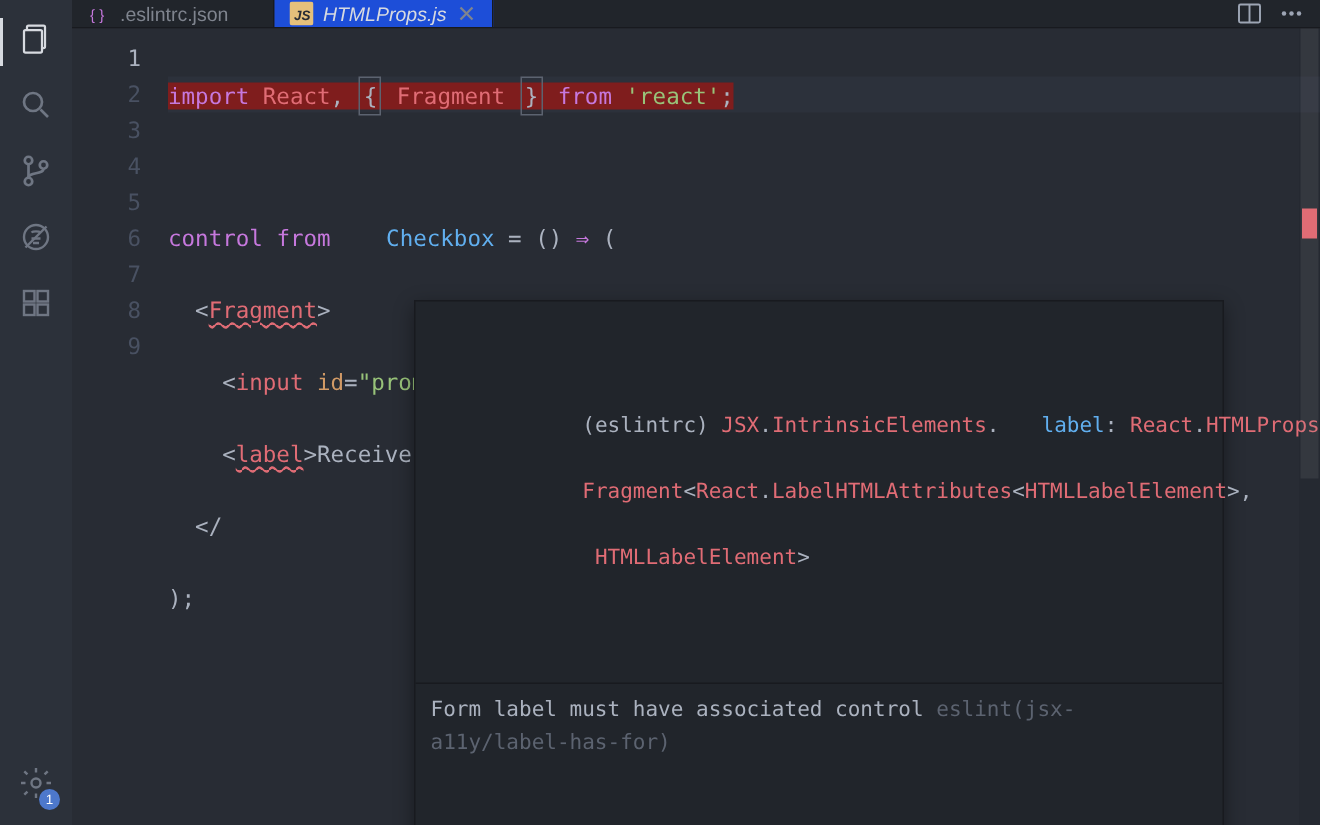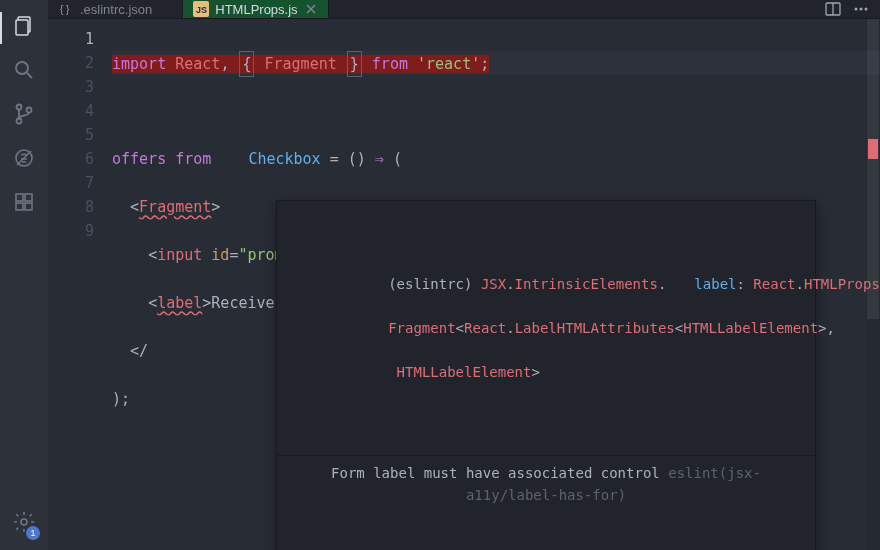--- a/index.html
+++ b/index.html
@@ -55,7 +55,7 @@
     border-right: 1px solid #181a1f;
     cursor: pointer;
   }
-  .tab.active { background: #14532d; color: #d7dae0; }
+  .tab.active { background: #1d4ed8; color: #d7dae0; font-style: italic; }
   .tab .icon { width: 16px; height: 16px; display:flex; align-items:center; justify-content:center; }
   .tab .close { width: 14px; height:14px; color:#7f848e; visibility:hidden;}
   .tab.active .close { visibility: visible; }

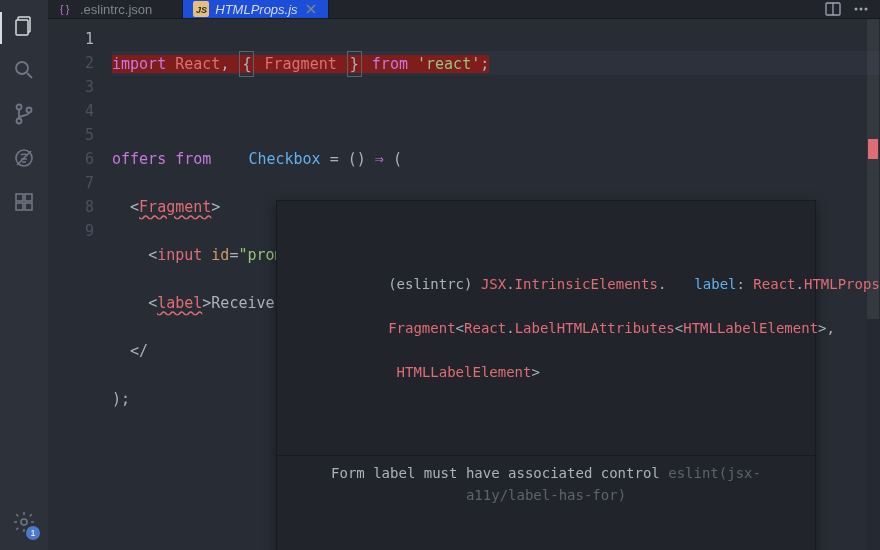--- a/index.html
+++ b/index.html
@@ -237,7 +237,7 @@
       <div class="code">
 <div class="line current"><span class="sel"><span class="tk-kw">import</span><span class="tk-def"> </span><span class="tk-var">React</span><span class="tk-def">, </span><span class="eol-box">{</span><span class="tk-def"> </span><span class="tk-var">Fragment</span><span class="tk-def"> </span><span class="eol-box">}</span><span class="tk-def"> </span><span class="tk-kw">from</span><span class="tk-def"> </span><span class="tk-str">'react'</span><span class="tk-def">;</span></span></div>
 <div class="line"></div>
-<div class="line"><span class="tk-kw">offers</span> <span class="tk-kw">from</span> <span class="tk-fn">Checkbox</span> <span class="tk-punc">=</span> <span class="tk-punc">() </span><span class="tk-kw">⇒</span> <span class="tk-punc">(</span></div>
+<div class="line"><span class="tk-kw">control</span> <span class="tk-kw">from</span> <span class="tk-fn">Checkbox</span> <span class="tk-punc">=</span> <span class="tk-punc">() </span><span class="tk-kw">⇒</span> <span class="tk-punc">(</span></div>
 <div class="line">  <span class="tk-punc">&lt;</span><span class="tk-var err-ul">Fragment</span><span class="tk-punc">&gt;</span></div>
 <div class="line">    <span class="tk-punc">&lt;</span><span class="tk-var">input</span> <span class="tk-attr">id</span><span class="tk-punc">=</span><span class="tk-str">"promo"</span> <span class="tk-attr">type</span><span class="tk-punc">=</span><span class="tk-str">"checkbox"</span><span class="tk-punc">&gt;&lt;/</span><span class="tk-var">input</span><span class="tk-punc">&gt;</span></div>
 <div class="line">    <span class="tk-punc">&lt;</span><span class="tk-var err-ul">label</span><span class="tk-punc">&gt;</span><span class="tk-def">Receive promotional offers?</span><span class="tk-punc">&lt;/</span><span class="tk-var">label</span><span class="tk-punc">&gt;</span></div>

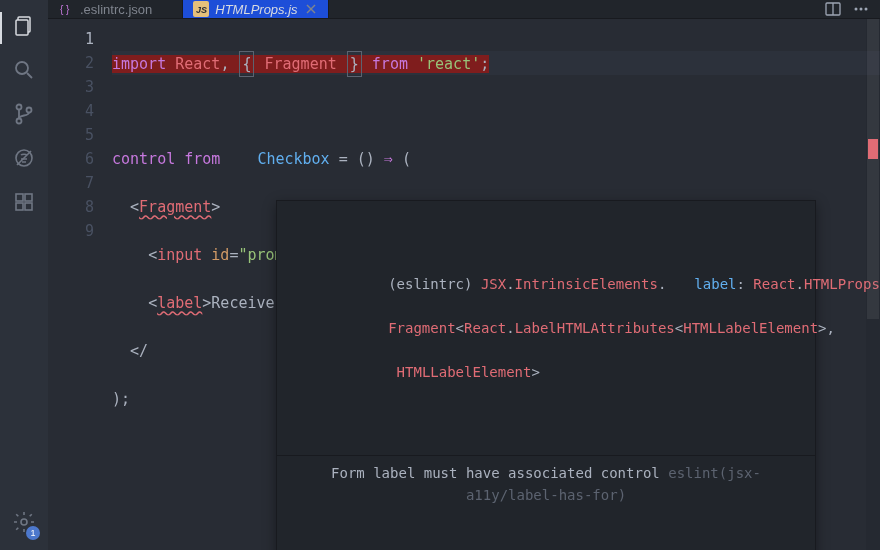--- a/index.html
+++ b/index.html
@@ -98,7 +98,7 @@
     font-size: 14px; line-height: 22px;
   }
   .hover-sec { padding: 6px 10px; }
-  .hover-sec + .hover-sec { border-top: 1px solid #181a1f; text-align: center; }
+  .hover-sec + .hover-sec { border-top: 1px solid #181a1f; }
   .hover-msg { white-space: normal; color: #abb2bf;}
   .hover-src { color:#5c6370; }
   .scroll-marker-error { position:absolute; right:2px; top:120px; width:10px; height:20px; background:#e06c75; }

